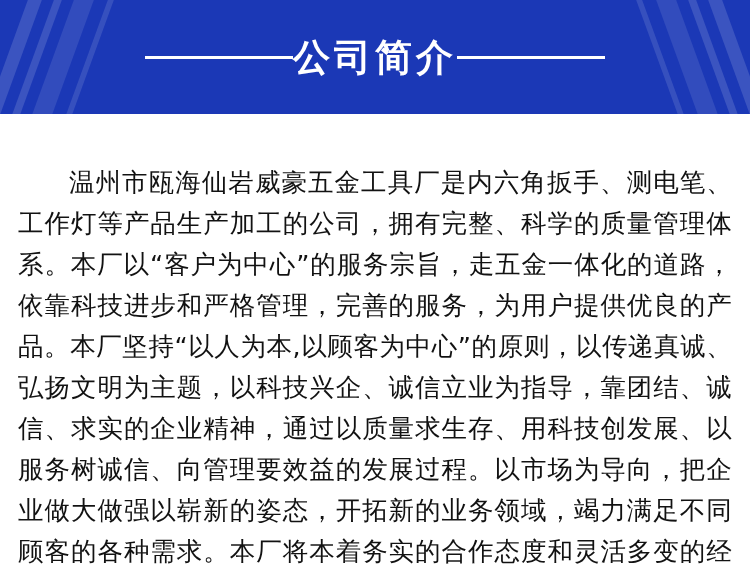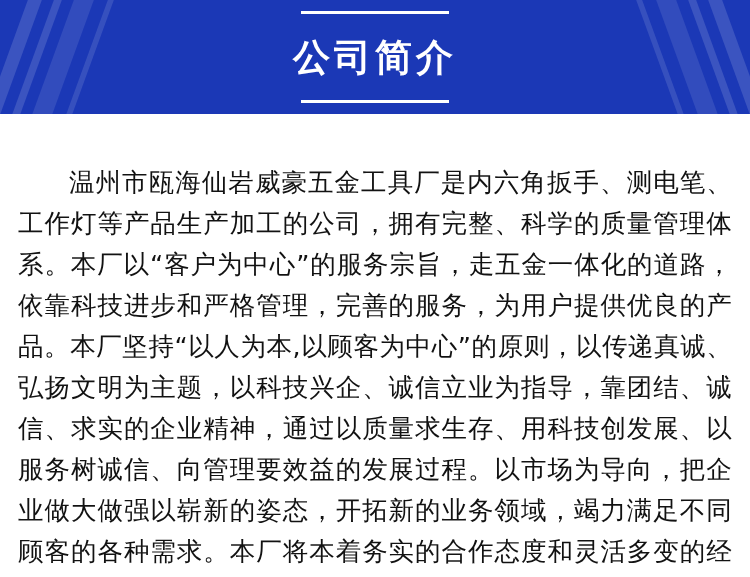--- a/index.html
+++ b/index.html
@@ -62,7 +62,6 @@
     align-items: center;
     justify-content: center;
     z-index: 2;
-    flex-direction: column;
   }
   .rule {
     display: block;

